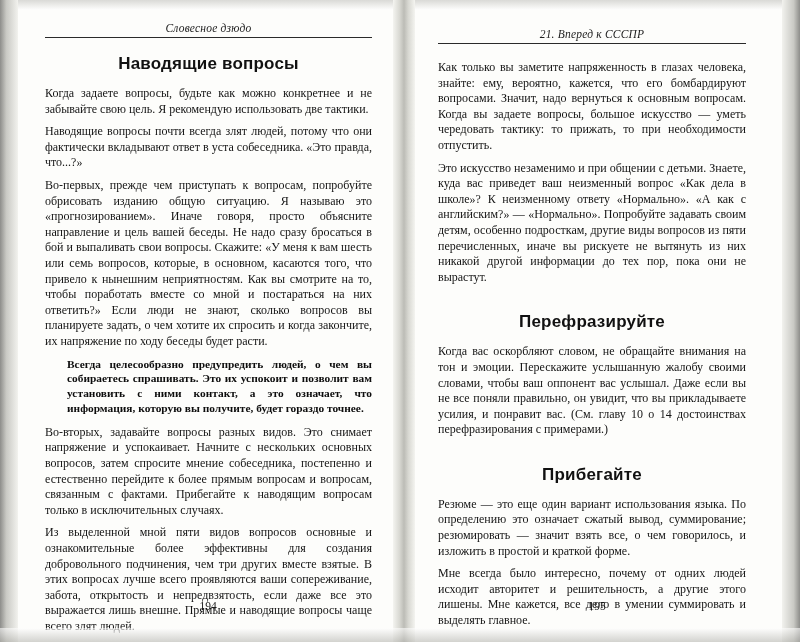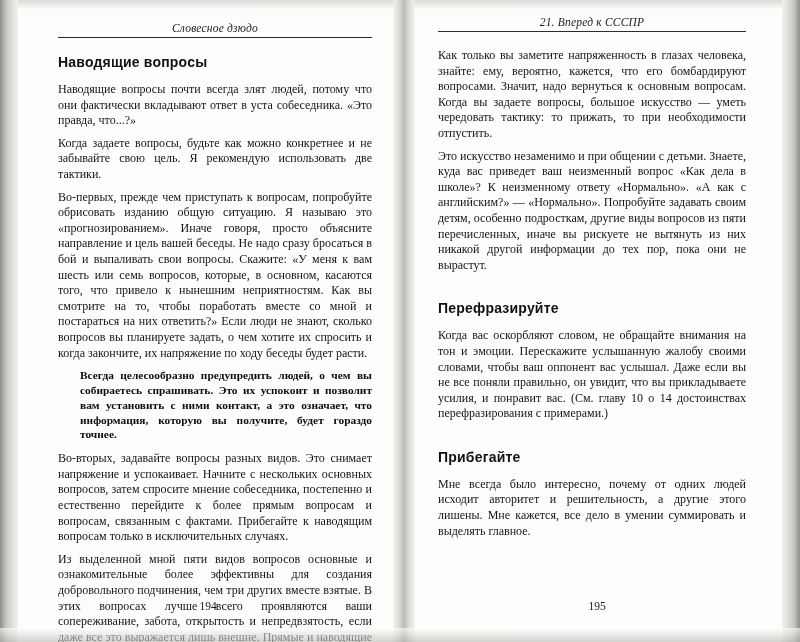--- a/index.html
+++ b/index.html
@@ -61,7 +61,7 @@
     height: 642px;
     box-sizing: border-box;
   }
-  .page.left  { left: 18px;  width: 380px; padding: 22px 26px 18px 40px; }
+  .page.left  { left: 18px;  width: 380px; padding: 22px 26px 18px 27px; }
   .page.right { left: 412px; width: 370px; padding: 16px 36px 18px 26px; }
 
   .running-head {

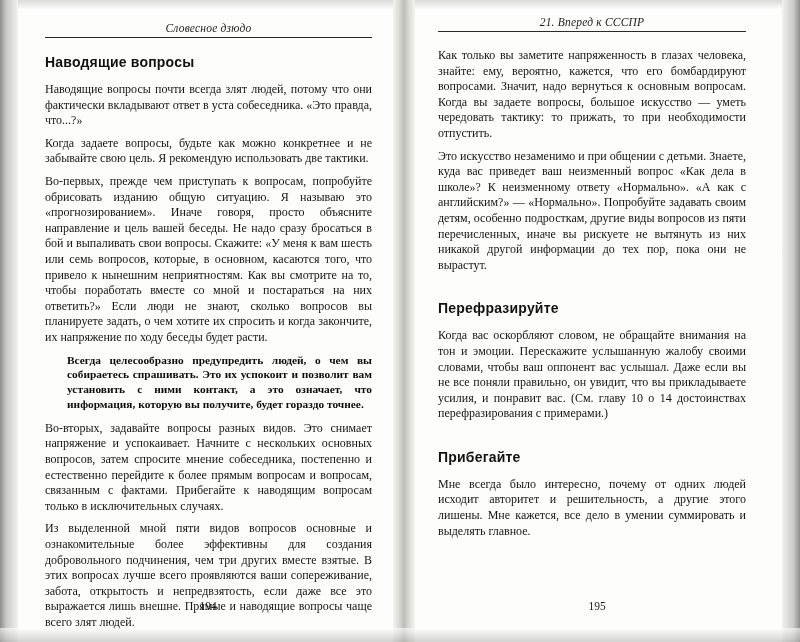--- a/index.html
+++ b/index.html
@@ -62,7 +62,7 @@
     box-sizing: border-box;
   }
   .page.left  { left: 18px;  width: 380px; padding: 22px 26px 18px 27px; }
-  .page.right { left: 412px; width: 370px; padding: 16px 36px 18px 26px; }
+  .page.right { left: 412px; width: 370px; padding: 28px 36px 18px 26px; }
 
   .running-head {
     font-style: italic;

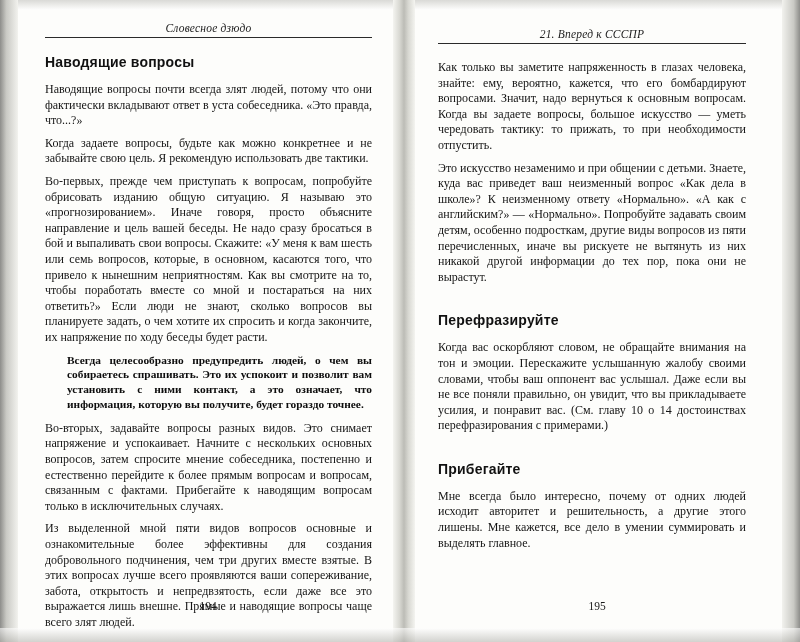--- a/index.html
+++ b/index.html
@@ -80,8 +80,9 @@
 
   h2.section {
     font-family: "Liberation Sans", sans-serif;
-    font-size: 14px;
+    font-size: 17px;
     font-weight: bold;
+    text-align: center;
     margin: 0 0 12px 0;
     color: #111;
     letter-spacing: .2px;

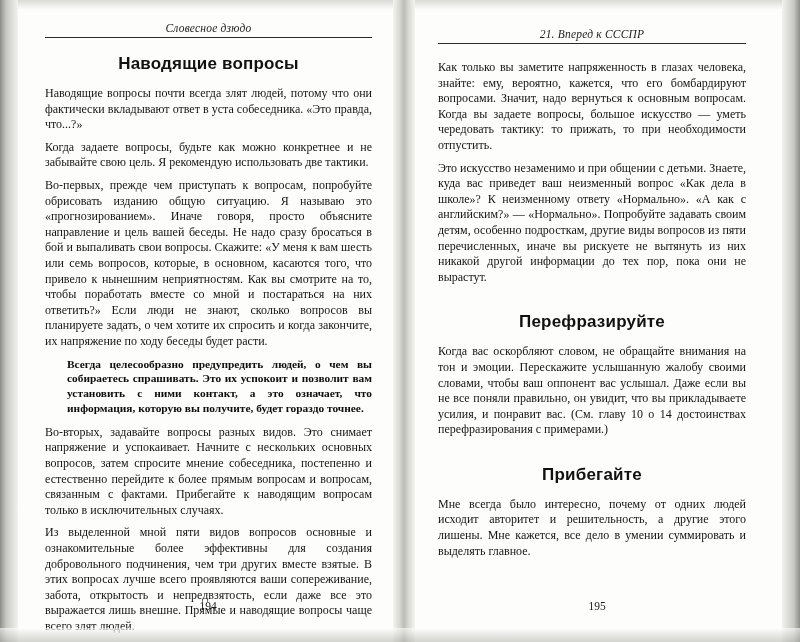--- a/index.html
+++ b/index.html
@@ -133,8 +133,8 @@
 
     <h2 class="section">Наводящие вопросы</h2>
 
+    <p>Когда задаете вопросы, будьте как можно конкретнее и не забывайте свою цель. Я рекомендую использовать две тактики.</p>
     <p>Наводящие вопросы почти всегда злят людей, потому что они фактически вкладывают ответ в уста собеседника. «Это правда, что...?»</p>
-    <p>Когда задаете вопросы, будьте как можно конкретнее и не забывайте свою цель. Я рекомендую использовать две тактики.</p>
     <p>Во-первых, прежде чем приступать к вопросам, попробуйте обрисовать изданию общую ситуацию. Я называю это «прогнозированием». Иначе говоря, просто объясните направление и цель вашей беседы. Не надо сразу бросаться в бой и выпаливать свои вопросы. Скажите: «У меня к вам шесть или семь вопросов, которые, в основном, касаются того, что привело к нынешним неприятностям. Как вы смотрите на то, чтобы поработать вместе со мной и постараться на них ответить?» Если люди не знают, сколько вопросов вы планируете задать, о чем хотите их спросить и когда закончите, их напряжение по ходу беседы будет расти.</p>
 
     <div class="bold-block">Всегда целесообразно предупредить людей, о чем вы собираетесь спрашивать. Это их успокоит и позволит вам установить с ними контакт, а это означает, что информация, которую вы получите, будет гораздо точнее.</div>

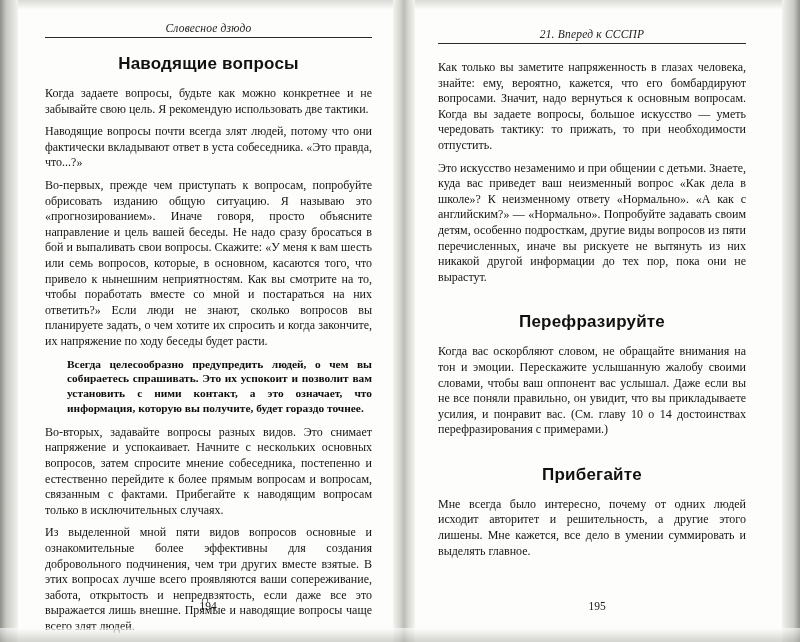--- a/index.html
+++ b/index.html
@@ -156,6 +156,7 @@
     <p>Когда вас оскорбляют словом, не обращайте внимания на тон и эмоции. Перескажите услышанную жалобу своими словами, чтобы ваш оппонент вас услышал. Даже если вы не все поняли правильно, он увидит, что вы прикладываете усилия, и понравит вас. (См. главу 10 о 14 достоинствах перефразирования с примерами.)</p>
 
     <h2 class="section spaced">Прибегайте</h2>
+    <p>Резюме — это еще один вариант использования языка. По определению это означает сжатый вывод, суммирование; резюмировать — значит взять все, о чем говорилось, и изложить в простой и краткой форме.</p>
     <p>Мне всегда было интересно, почему от одних людей исходит авторитет и решительность, а другие этого лишены. Мне кажется, все дело в умении суммировать и выделять главное.</p>
 
     <div class="folio">195</div>

